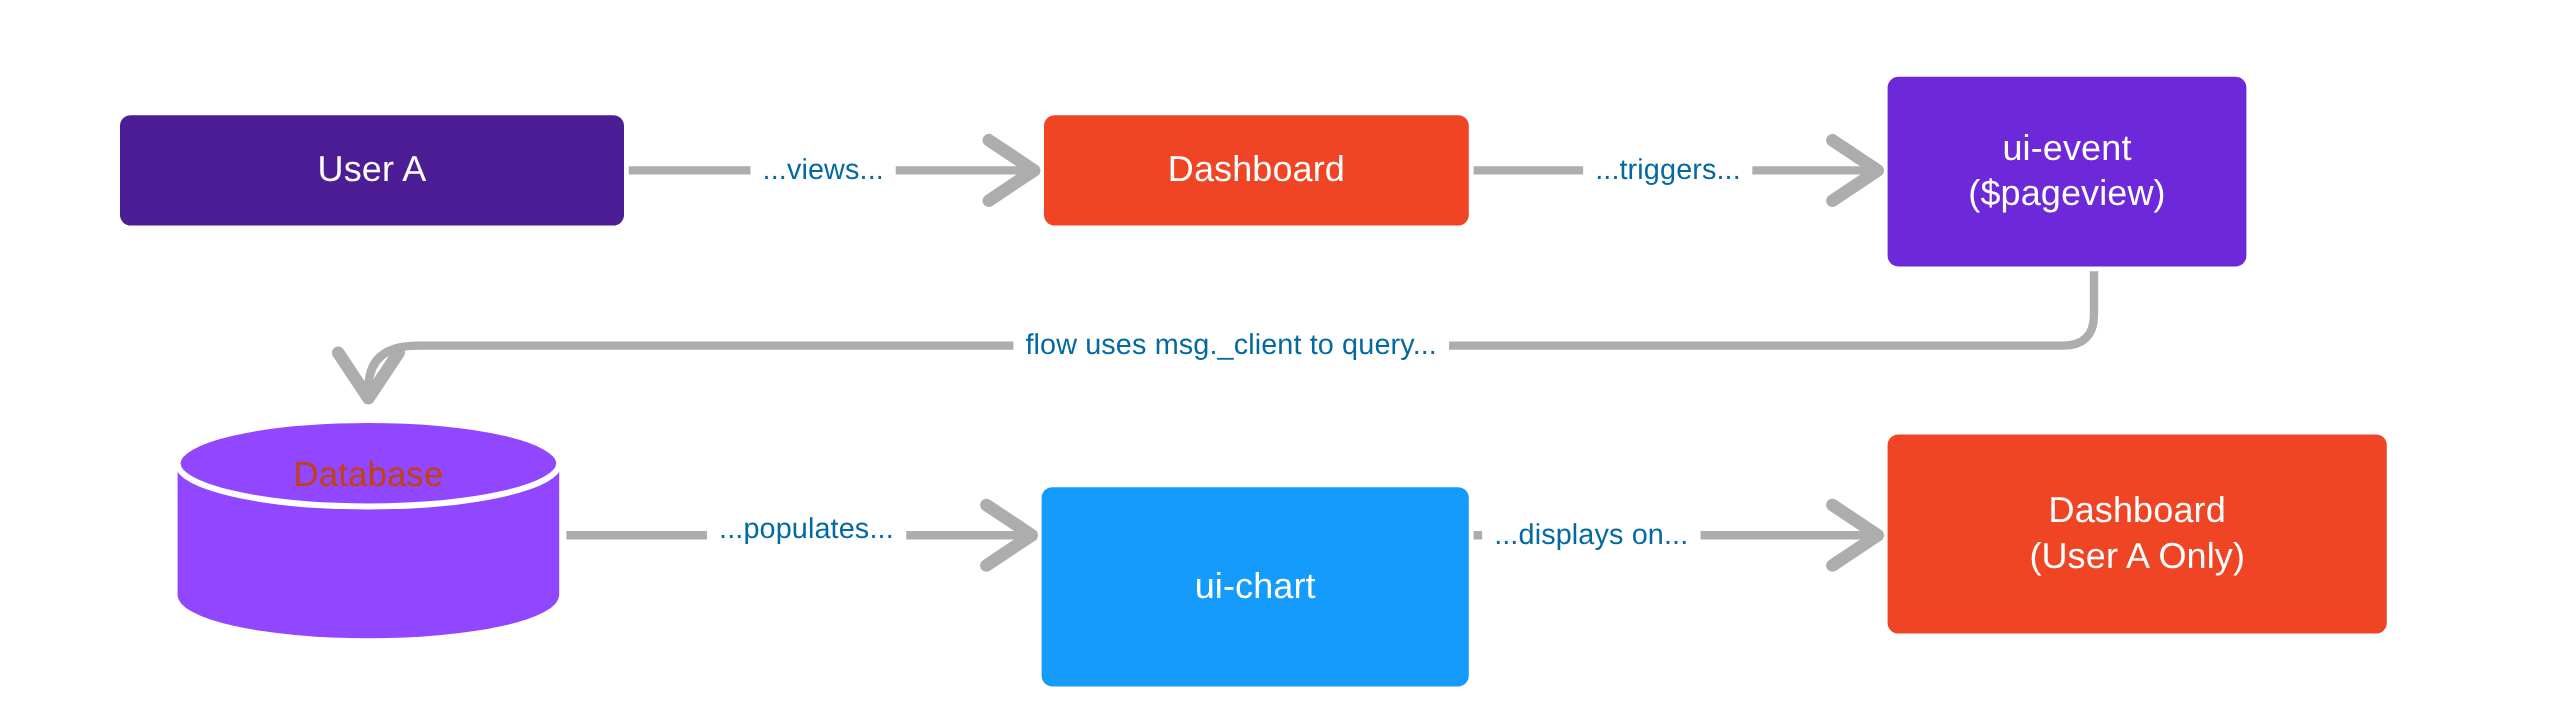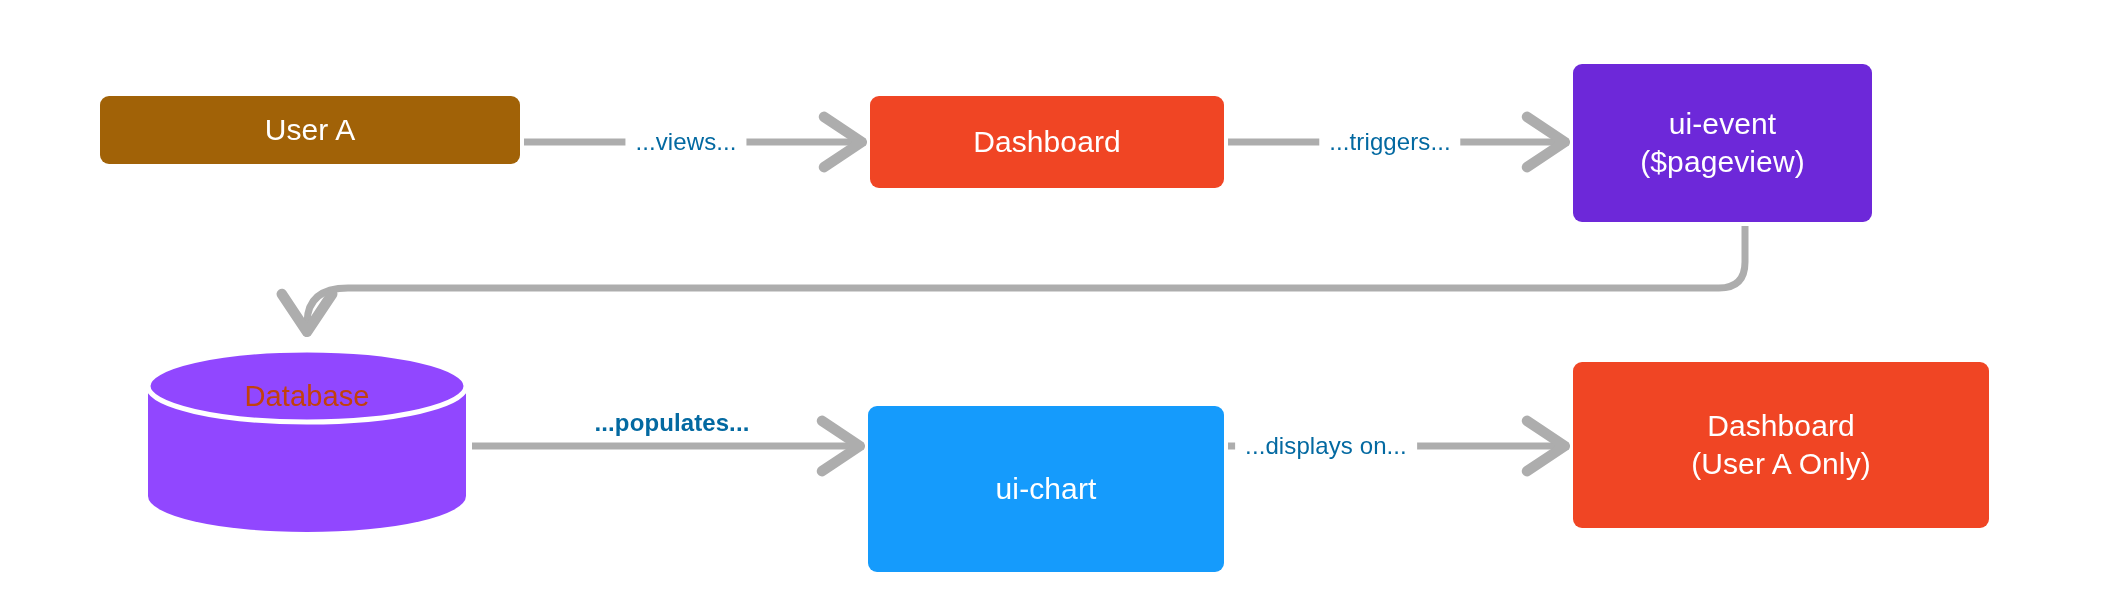--- a/index.html
+++ b/index.html
@@ -39,8 +39,8 @@
   }
   
   #node-user-a {
-    left: 100px; top: 96px; width: 420px; height: 68px;
-    background: #a16207;
+    left: 100px; top: 96px; width: 420px; height: 92px;
+    background: #4c1d95;
     font-size: 30px;
   }
   #node-dashboard-1 {

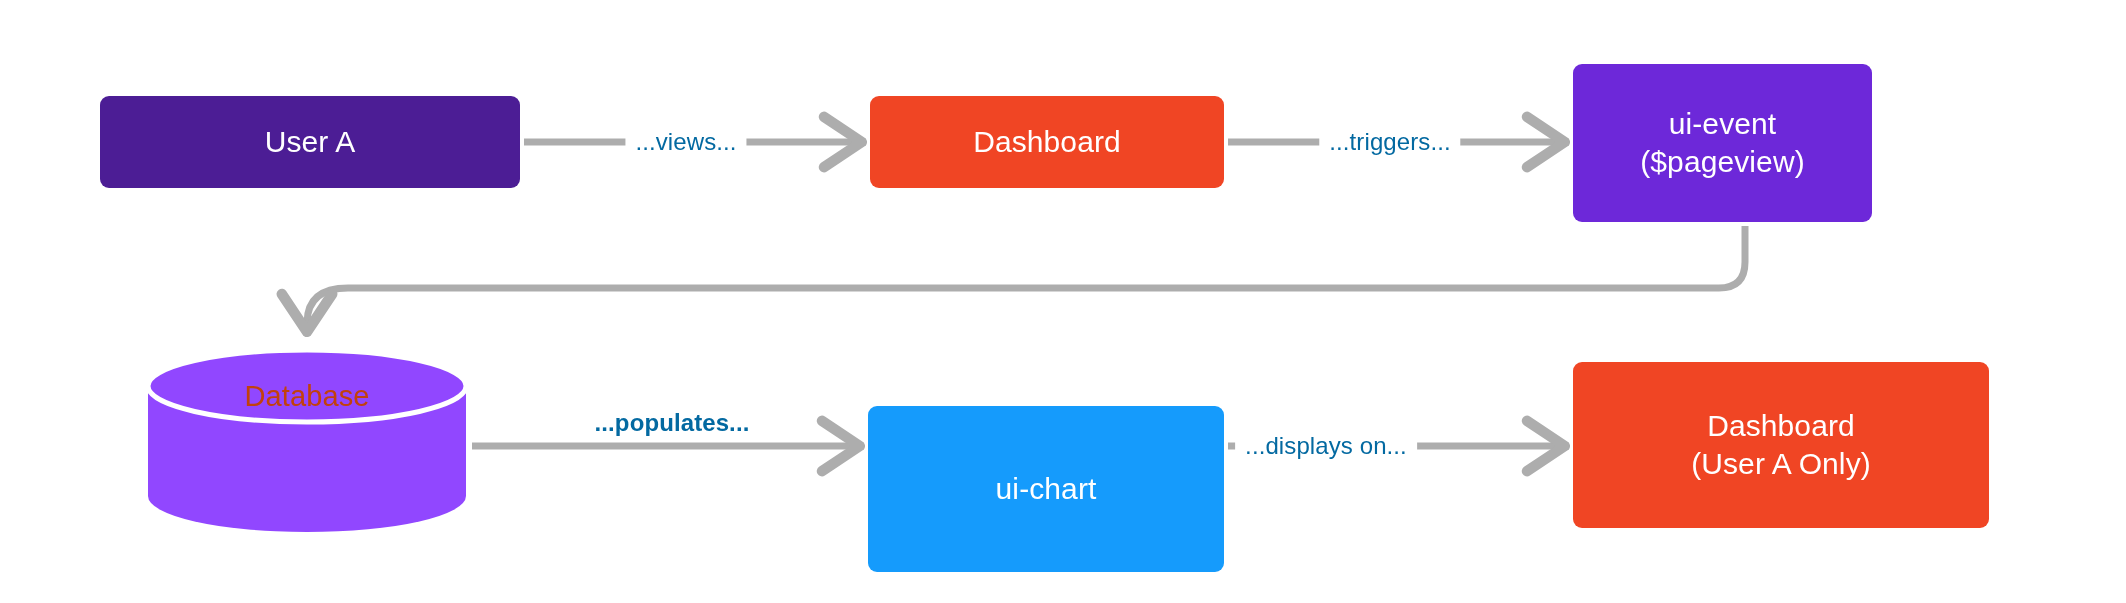--- a/index.html
+++ b/index.html
@@ -134,6 +134,7 @@
 
   <div class="edge-label" style="left:686px; top:142px;">...views...</div>
   <div class="edge-label" style="left:1390px; top:142px;">...triggers...</div>
+  <div class="edge-label" style="left:1026px; top:288px;">flow uses msg._client to query...</div>
   <div class="edge-label" style="left:672px; top:423px;font-weight:bold;">...populates...</div>
   <div class="edge-label" style="left:1326px; top:446px;">...displays on...</div>
 

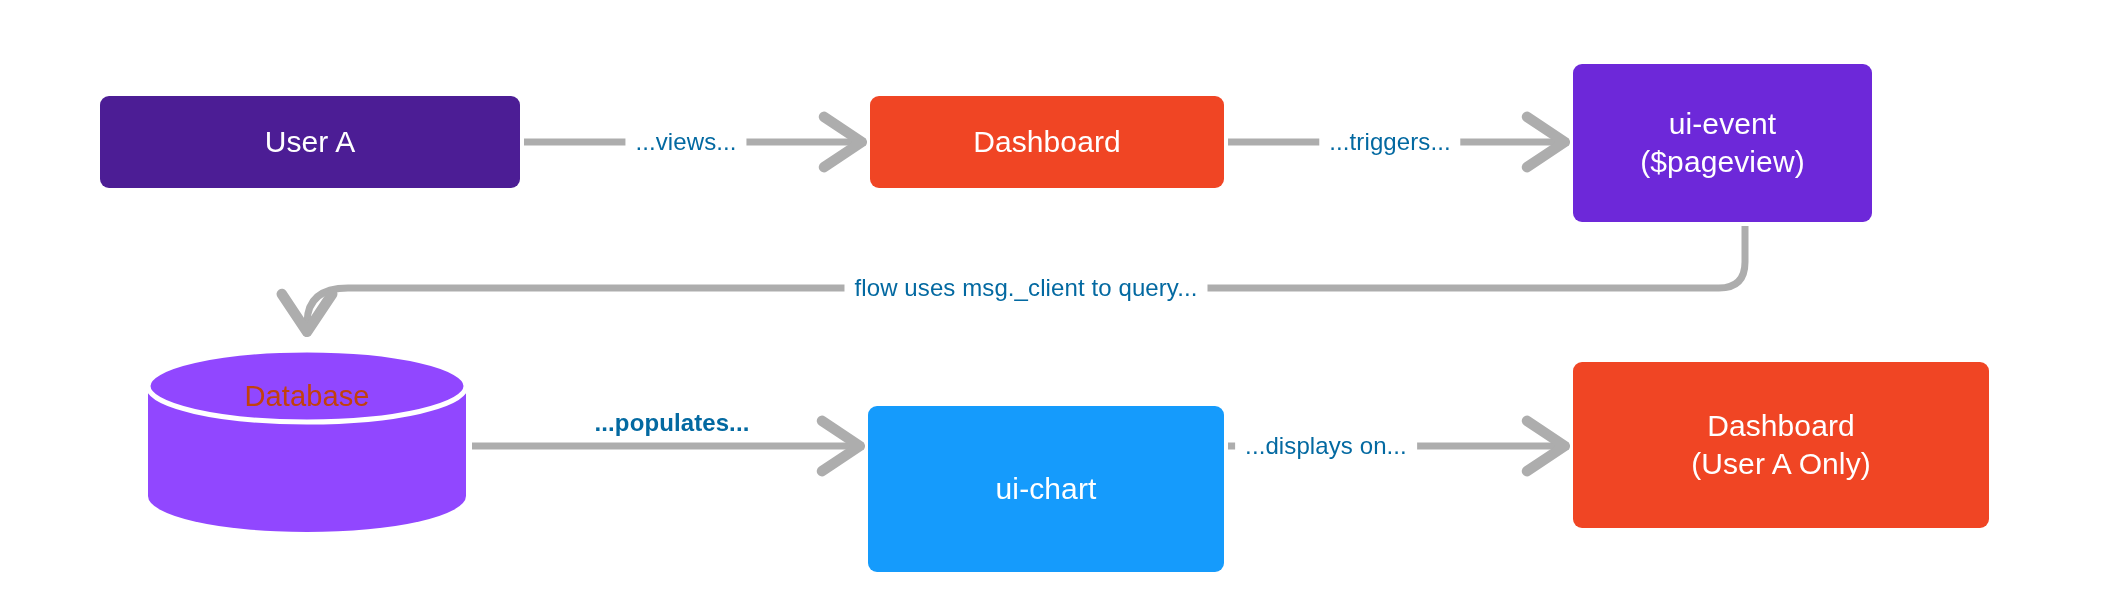--- a/index.html
+++ b/index.html
@@ -135,7 +135,7 @@
   <div class="edge-label" style="left:686px; top:142px;">...views...</div>
   <div class="edge-label" style="left:1390px; top:142px;">...triggers...</div>
   <div class="edge-label" style="left:1026px; top:288px;">flow uses msg._client to query...</div>
-  <div class="edge-label" style="left:672px; top:423px;font-weight:bold;">...populates...</div>
+  <div class="edge-label" style="left:672px; top:441px;">...populates...</div>
   <div class="edge-label" style="left:1326px; top:446px;">...displays on...</div>
 
   <div class="node box" id="node-user-a">

